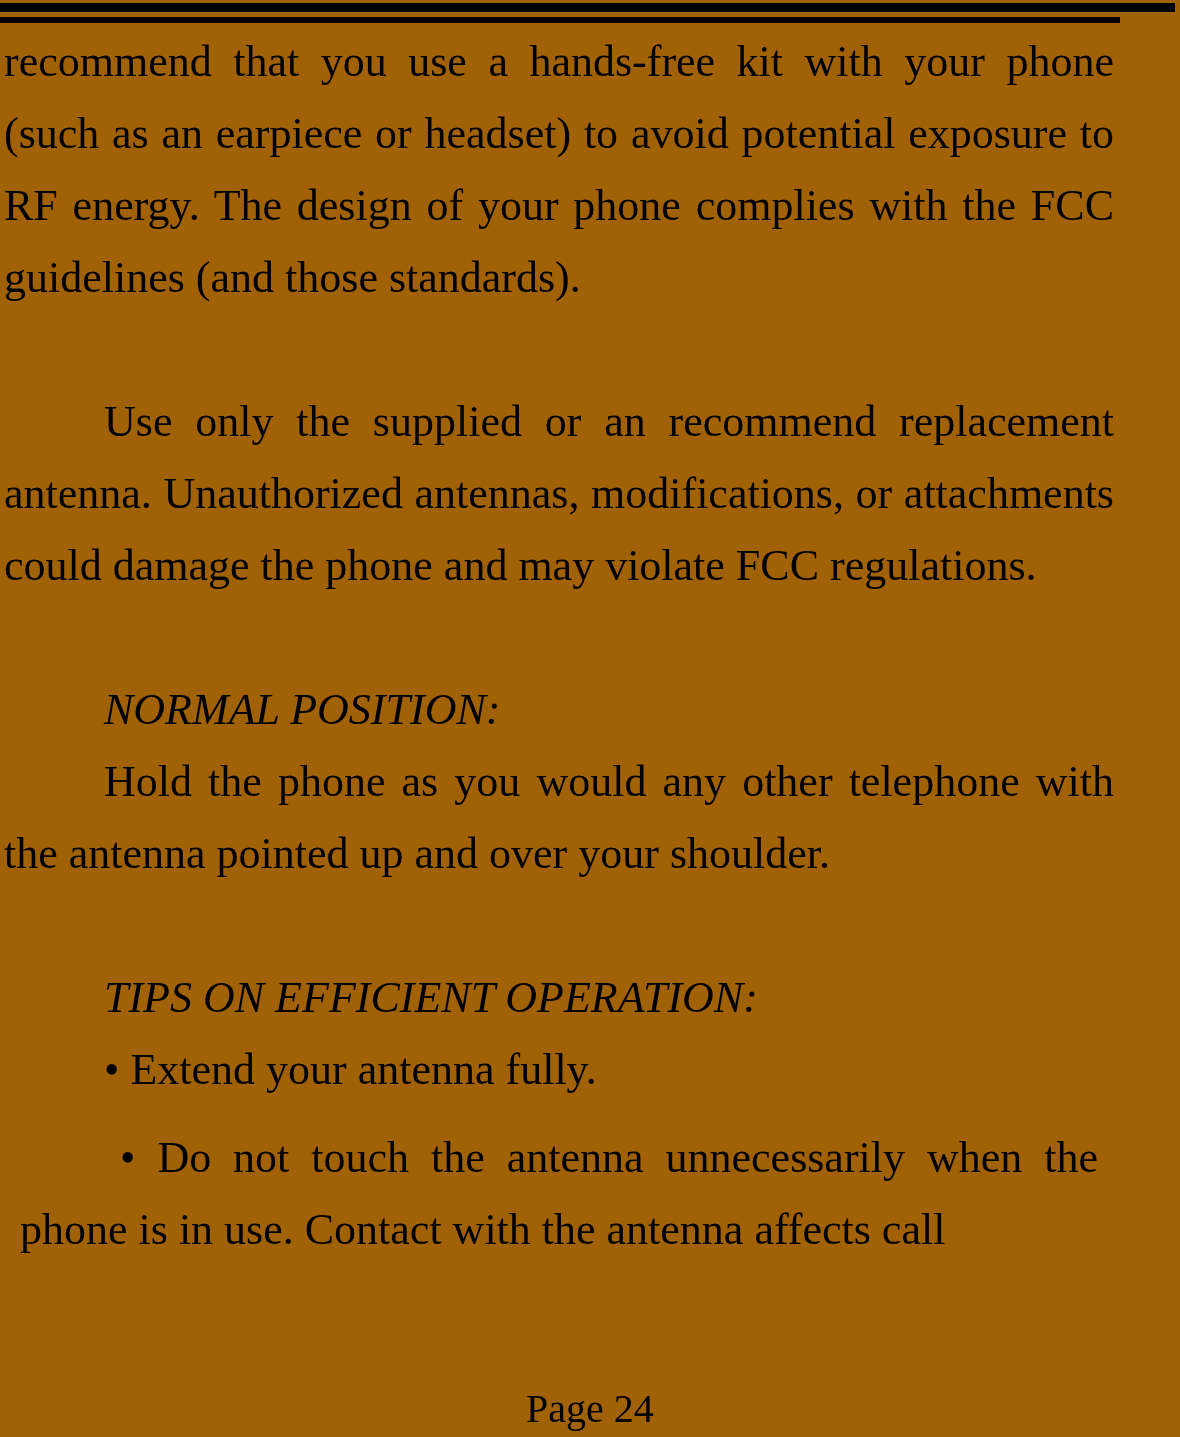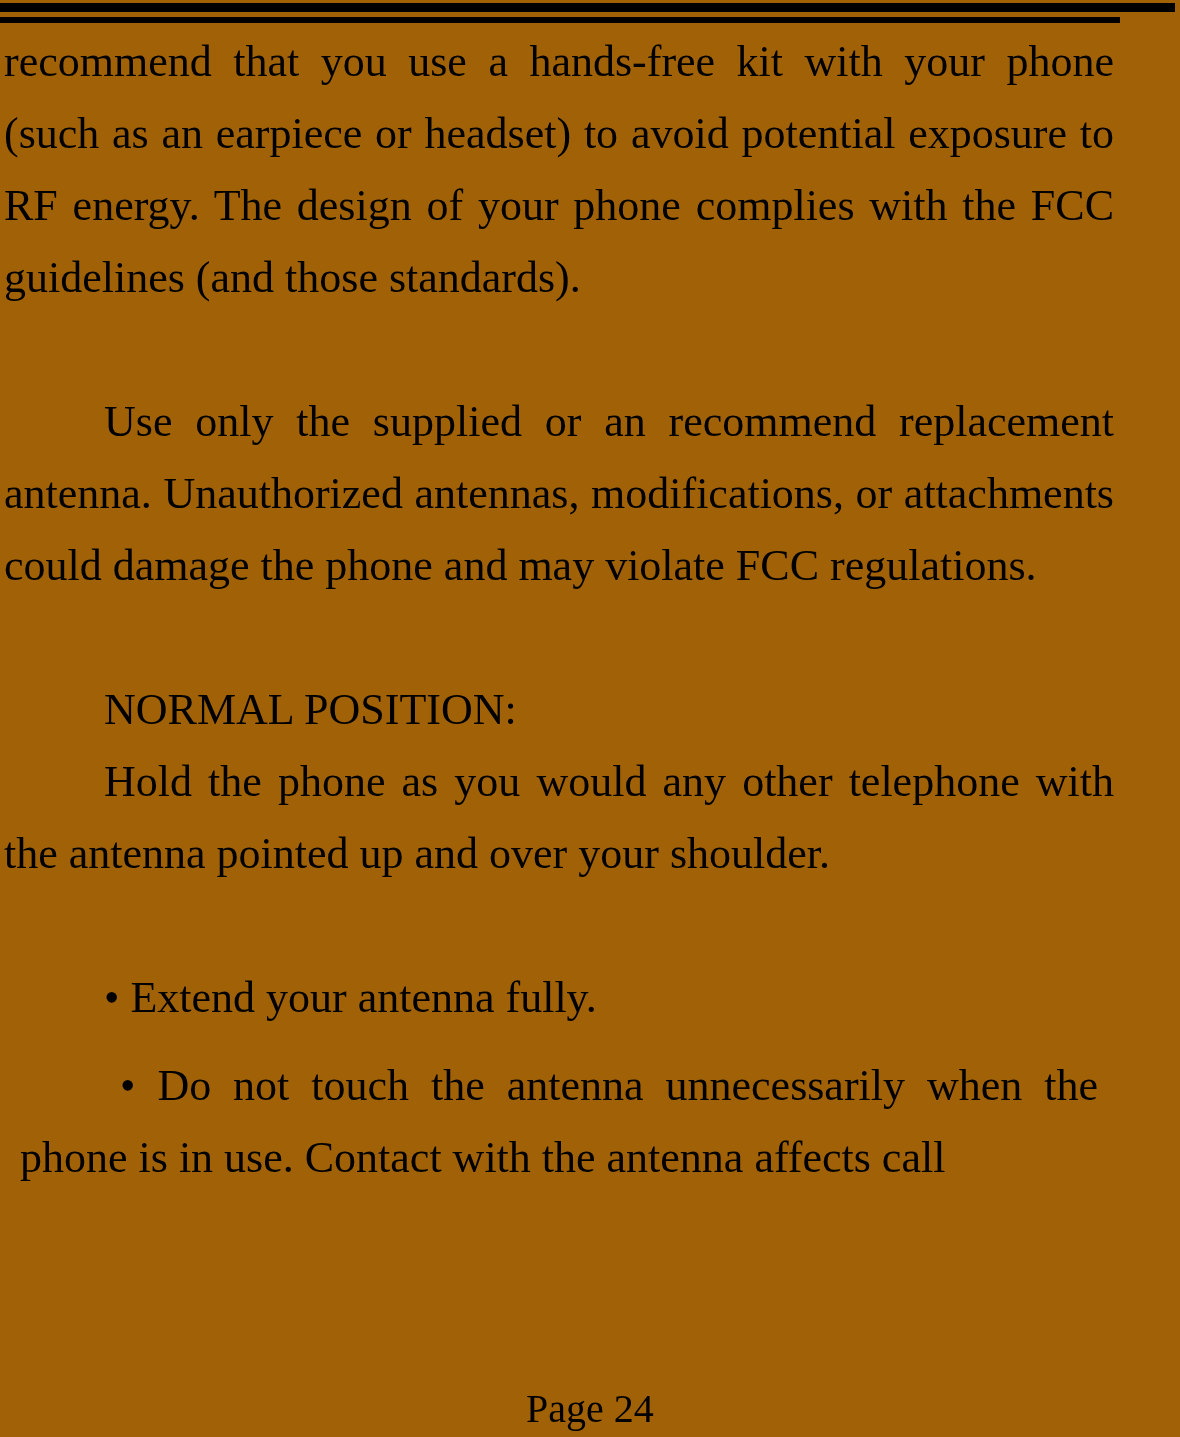--- a/index.html
+++ b/index.html
@@ -82,6 +82,7 @@
   }
   .line.pad {
     padding-left: 100px;
+    font-style: italic;
   }
   .bullet-line {
     margin: 0;

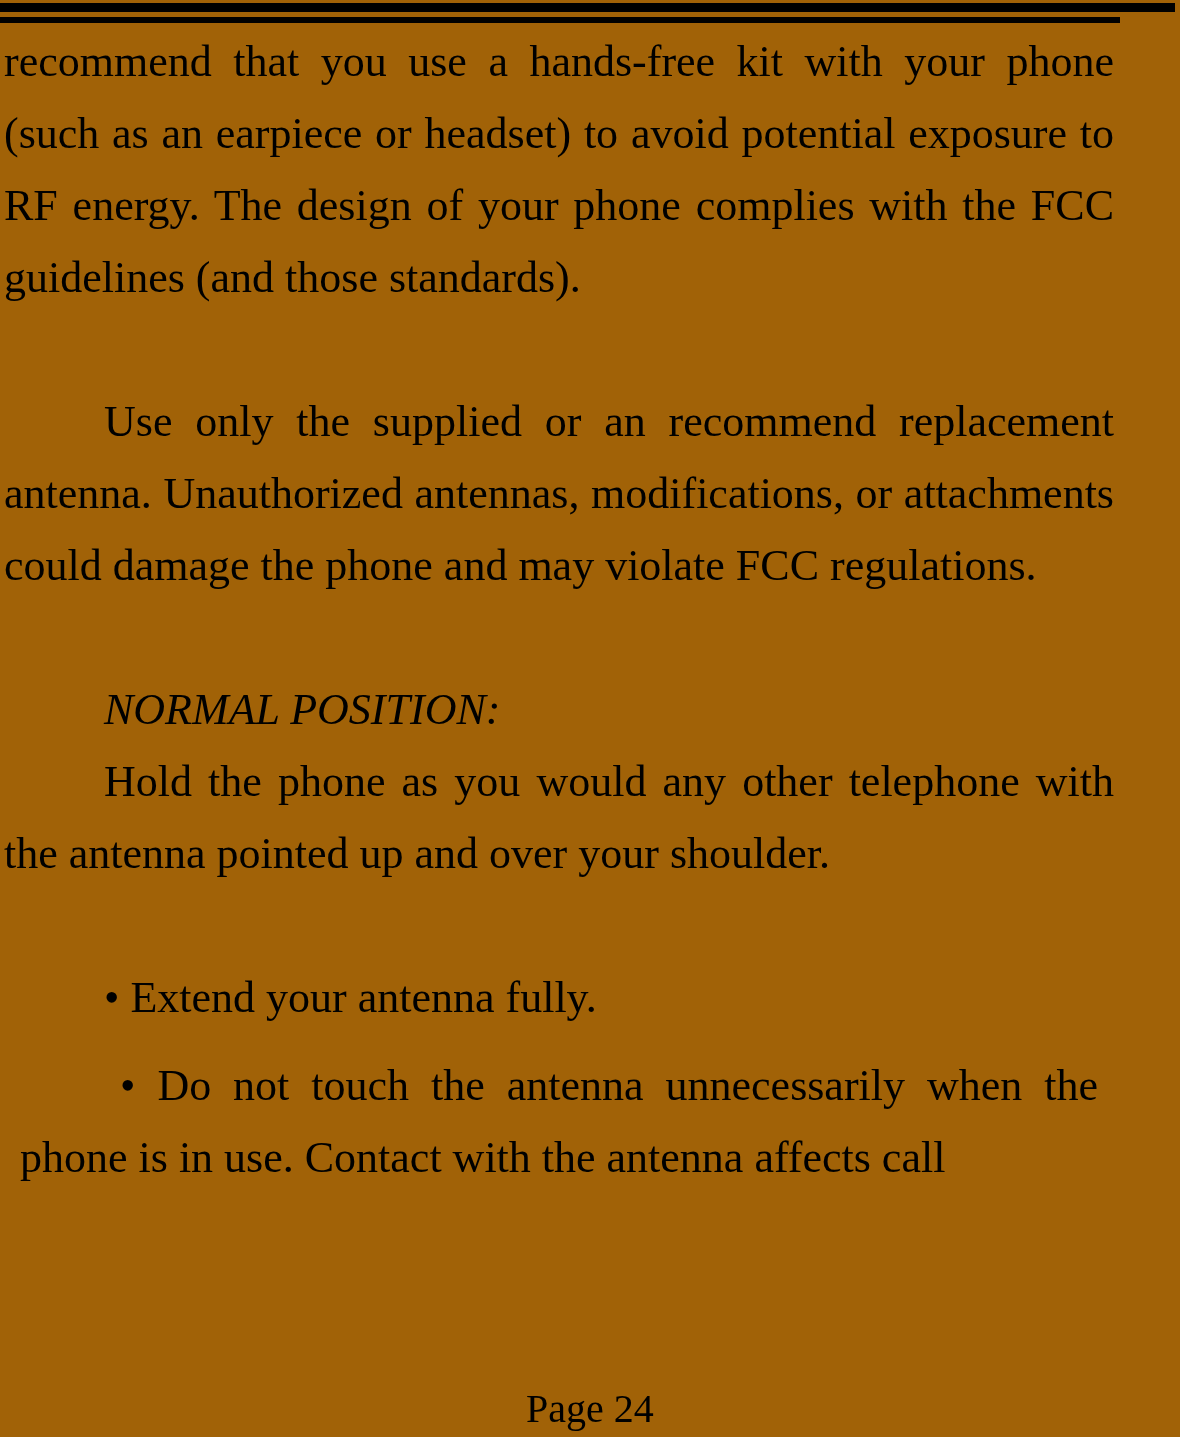--- a/index.html
+++ b/index.html
@@ -140,6 +140,7 @@
 
     <div class="blank-line">&nbsp;</div>
 
+    <p class="line pad">TIPS ON EFFICIENT OPERATION:</p>
 
 
     <p class="bullet-line"><span>•</span> <span>Extend your antenna fully.</span></p>

